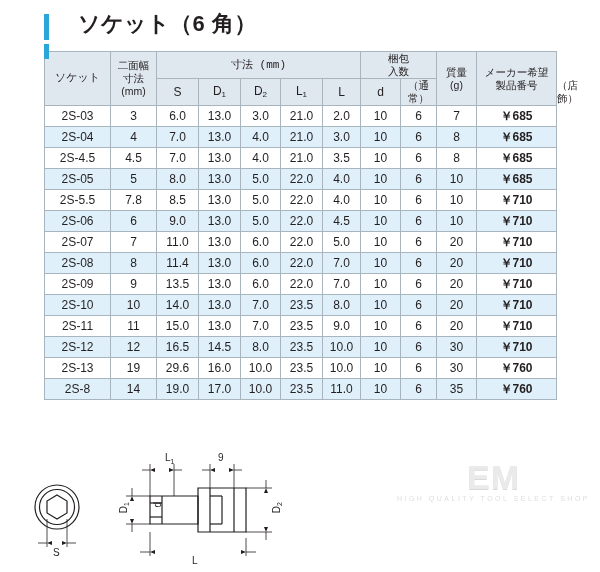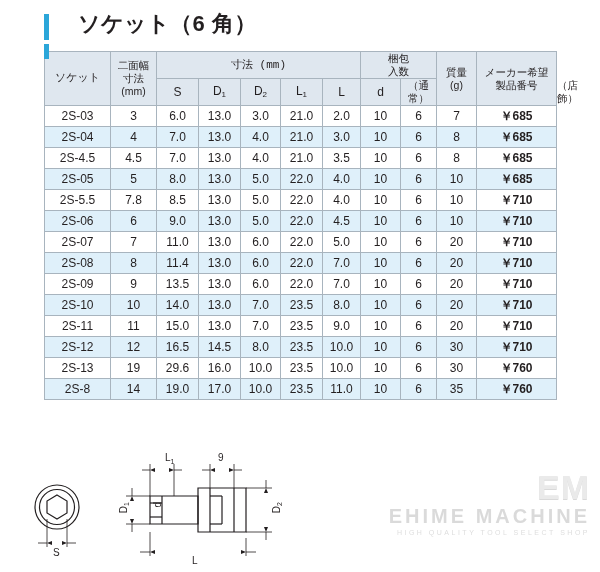--- a/index.html
+++ b/index.html
@@ -126,8 +126,8 @@
   .watermark {
     position: absolute;
     right: 10px;
-    top: 18px;
-    text-align: right;
+    top: 8px;
+    text-align: center;
     opacity: 0.95;
   }
   .wm-em {

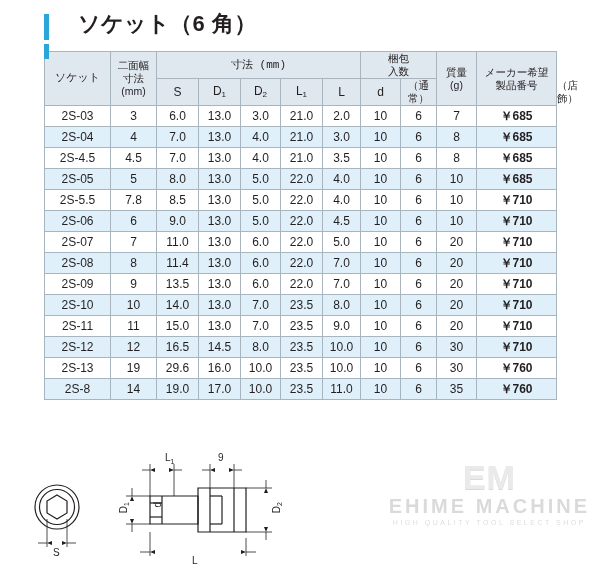--- a/index.html
+++ b/index.html
@@ -493,7 +493,6 @@
 
   <div class="watermark">
     <div class="wm-em">EM</div>
-    <div class="wm-name">EHIME MACHINE</div>
     <div class="wm-tag">HIGH QUALITY TOOL SELECT SHOP</div>
   </div>
 </div>

